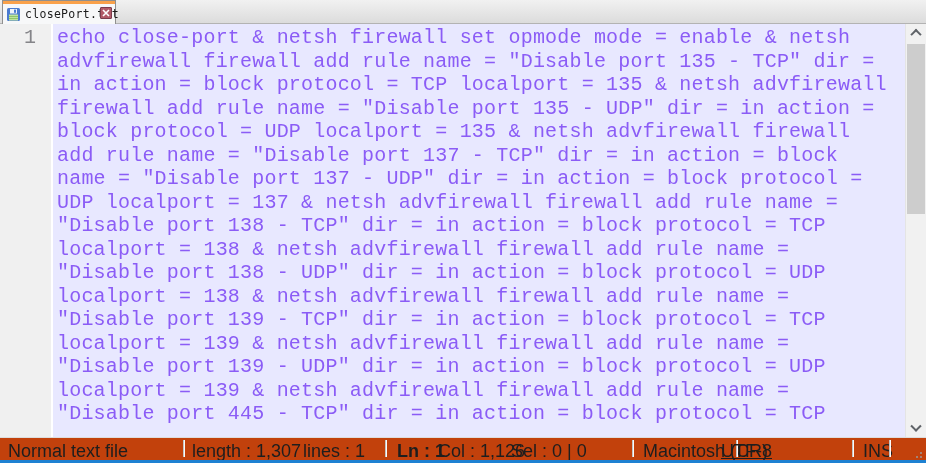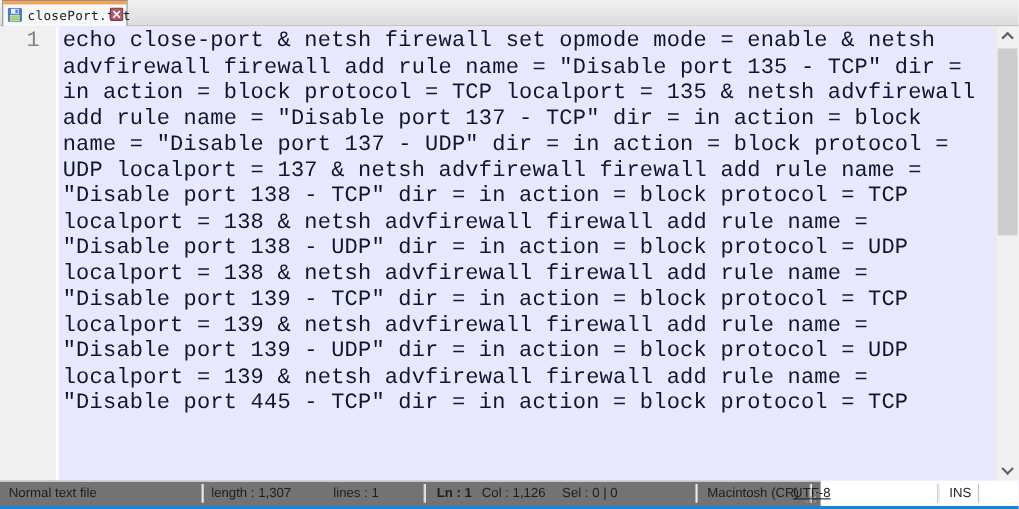--- a/index.html
+++ b/index.html
@@ -50,7 +50,7 @@
   }
   .line{
     white-space:pre;font-family:"Liberation Mono",monospace;
-    font-size:20px;line-height:23.5px;letter-spacing:0.2px;color:#0f172a;
+    font-size:20px;line-height:23.5px;letter-spacing:0.2px;color:#8b5cf6;
   }
   
   .scrollbar{

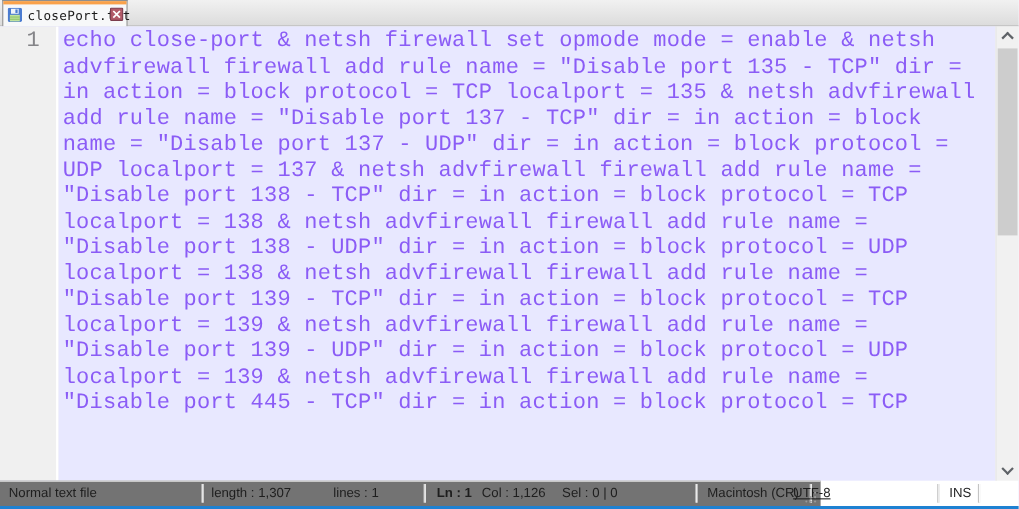--- a/index.html
+++ b/index.html
@@ -118,6 +118,7 @@
   <div class="line">echo close-port &amp; netsh firewall set opmode mode = enable &amp; netsh</div>
       <div class="line">advfirewall firewall add rule name = "Disable port 135 - TCP" dir =</div>
       <div class="line">in action = block protocol = TCP localport = 135 &amp; netsh advfirewall</div>
+      <div class="line">firewall add rule name = "Disable port 135 - UDP" dir = in action =</div>
       <div class="line">add rule name = "Disable port 137 - TCP" dir = in action = block</div>
       <div class="line">name = "Disable port 137 - UDP" dir = in action = block protocol =</div>
       <div class="line">UDP localport = 137 &amp; netsh advfirewall firewall add rule name =</div>

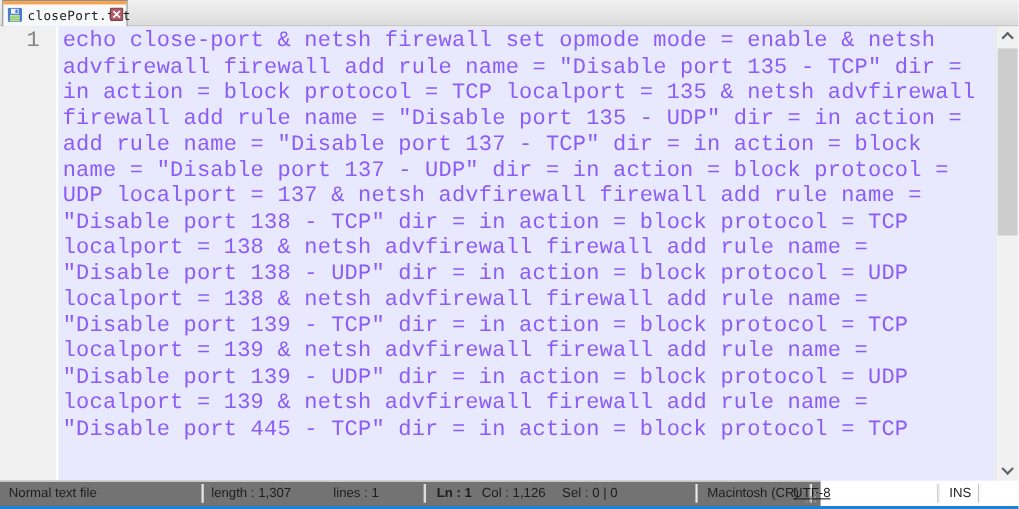--- a/index.html
+++ b/index.html
@@ -119,6 +119,7 @@
       <div class="line">advfirewall firewall add rule name = "Disable port 135 - TCP" dir =</div>
       <div class="line">in action = block protocol = TCP localport = 135 &amp; netsh advfirewall</div>
       <div class="line">firewall add rule name = "Disable port 135 - UDP" dir = in action =</div>
+      <div class="line">block protocol = UDP localport = 135 &amp; netsh advfirewall firewall</div>
       <div class="line">add rule name = "Disable port 137 - TCP" dir = in action = block</div>
       <div class="line">name = "Disable port 137 - UDP" dir = in action = block protocol =</div>
       <div class="line">UDP localport = 137 &amp; netsh advfirewall firewall add rule name =</div>

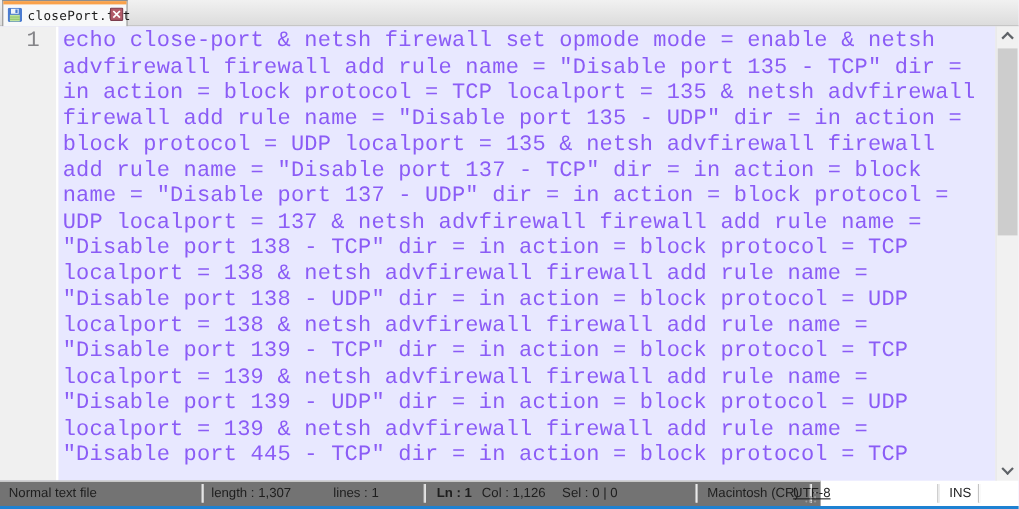--- a/index.html
+++ b/index.html
@@ -72,9 +72,9 @@
   }
   
   .status-bar{
-    position:absolute;left:0;top:437px;width:746px;height:23px;
-    background:#737373;border-top:1px solid #dddddd;box-sizing:border-box;
-    font-size:12px;color:#1e1e1e;
+    position:absolute;left:0;top:437px;width:926px;height:23px;
+    background:#c2410c;border-top:1px solid #dddddd;box-sizing:border-box;
+    font-size:18px;color:#1e1e1e;
   }
   .status-item{position:absolute;top:3px;white-space:nowrap;}
   .status-divider{

